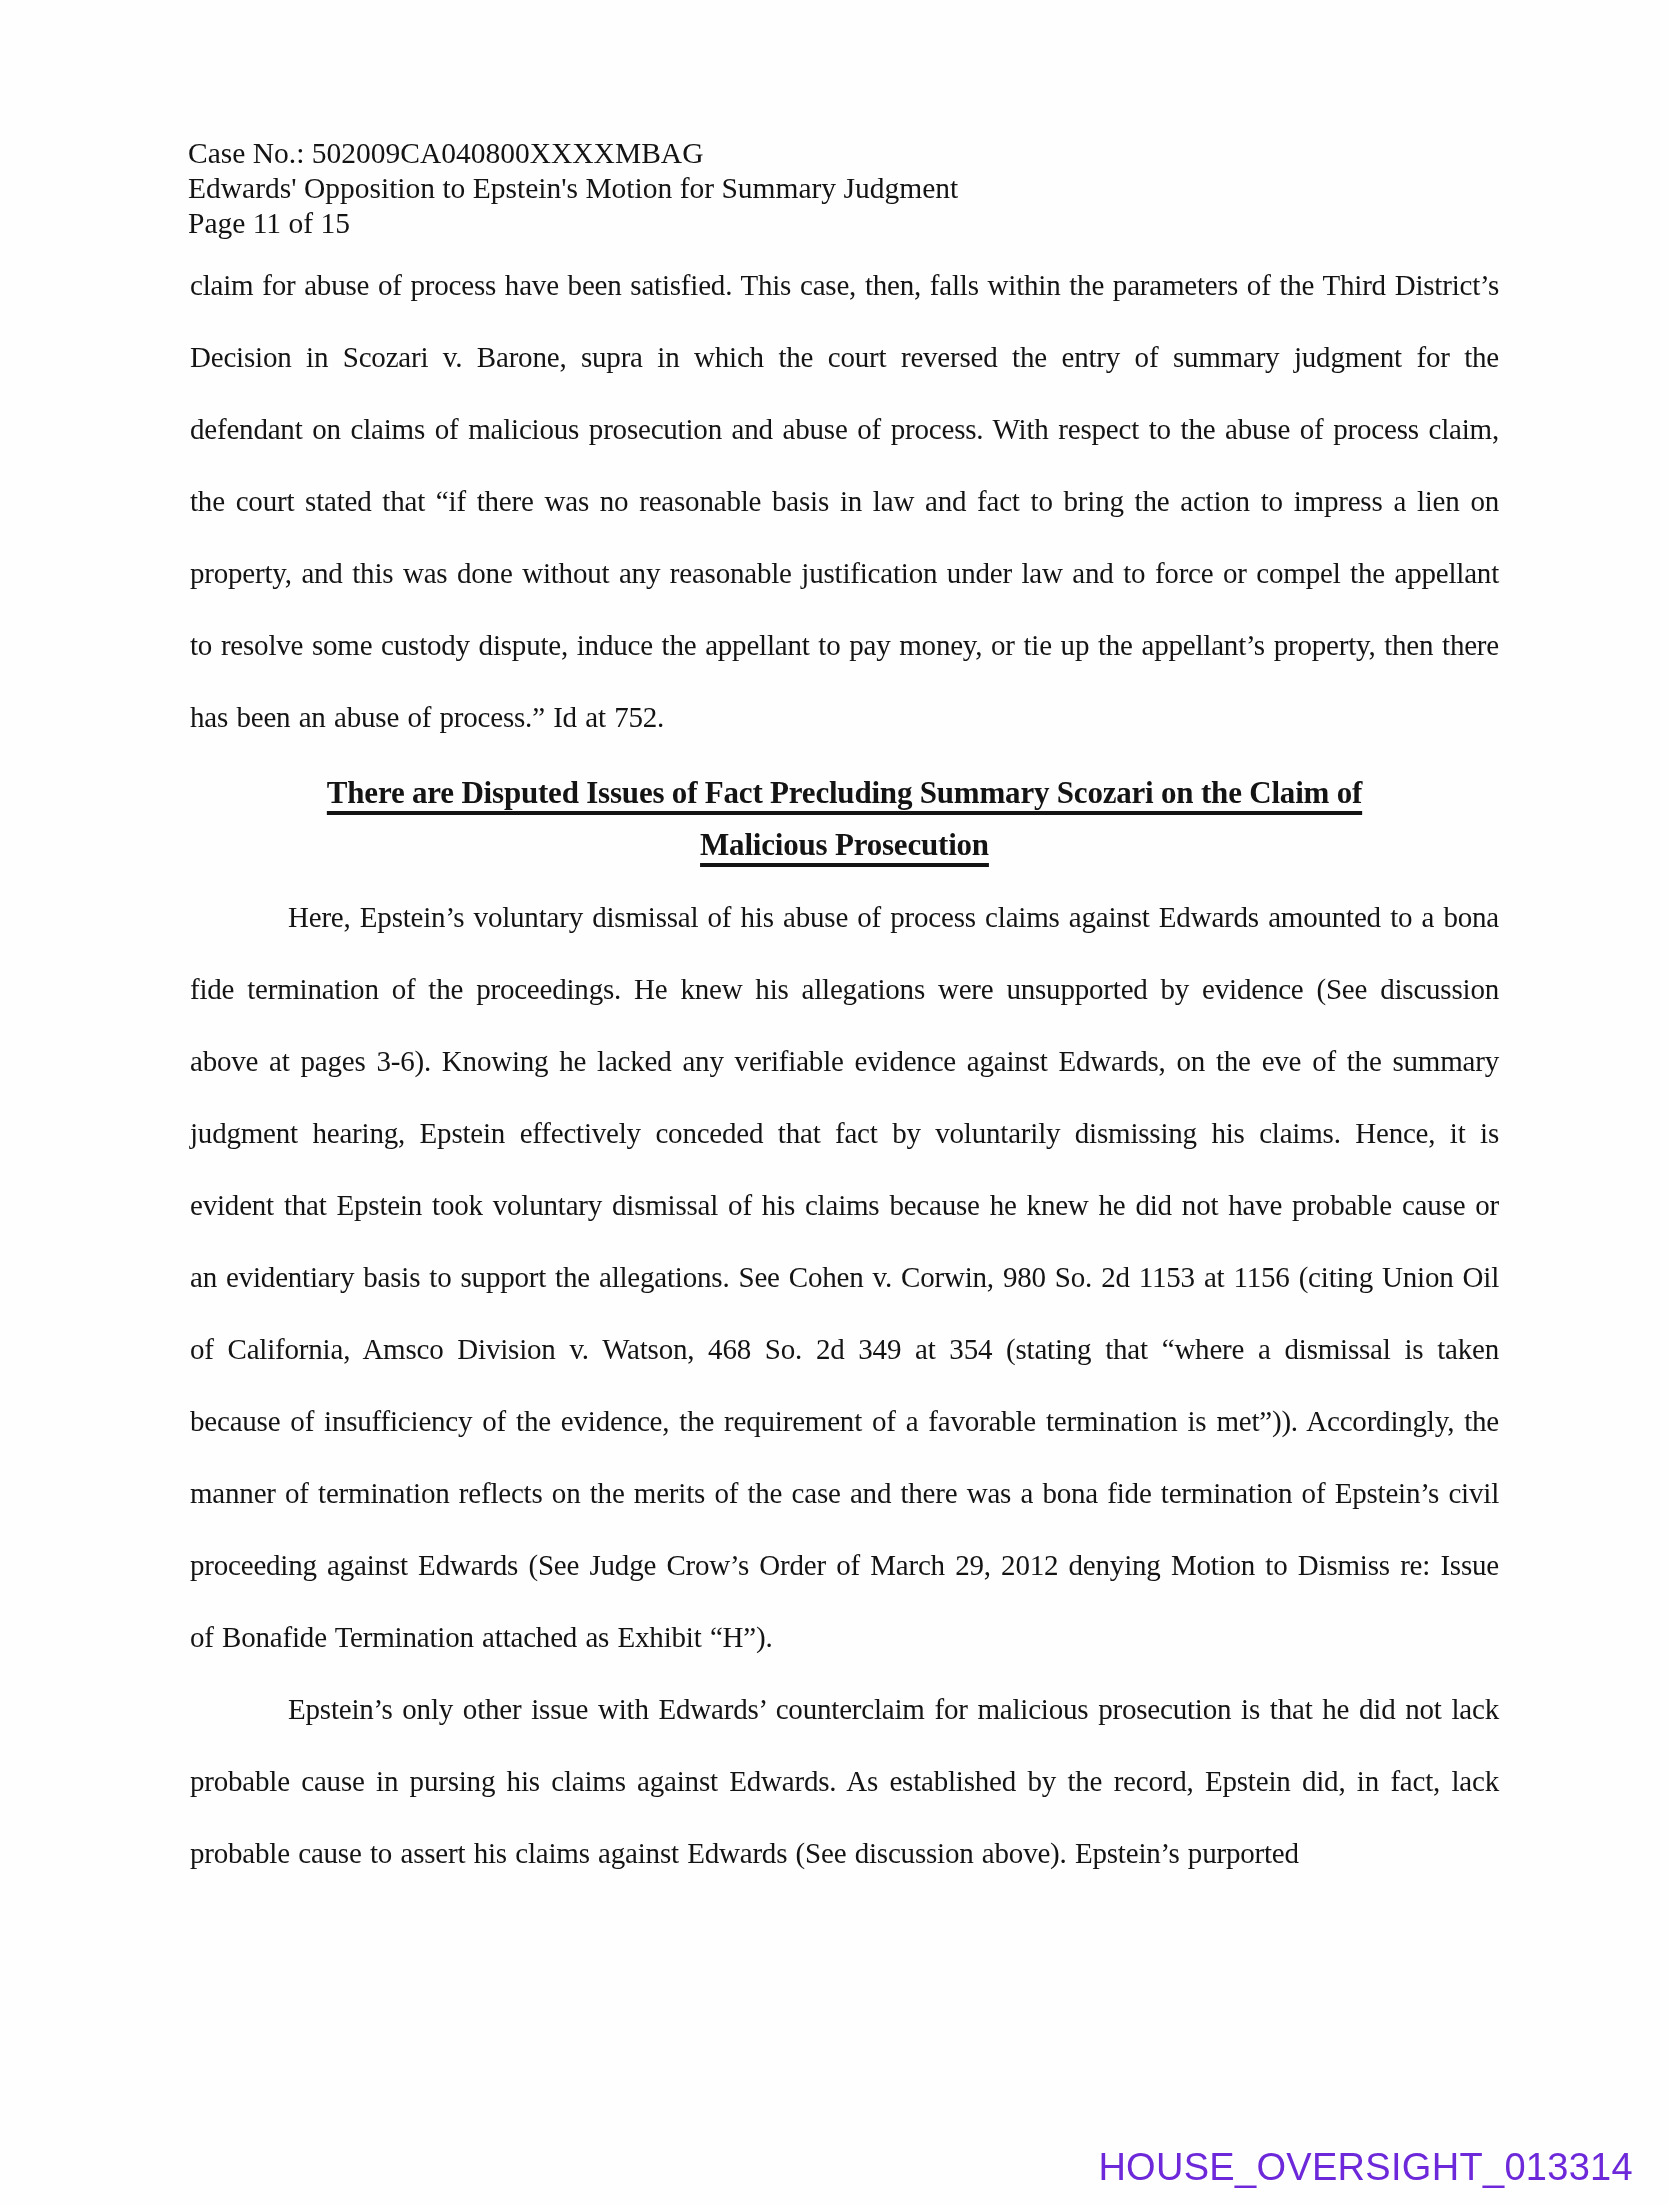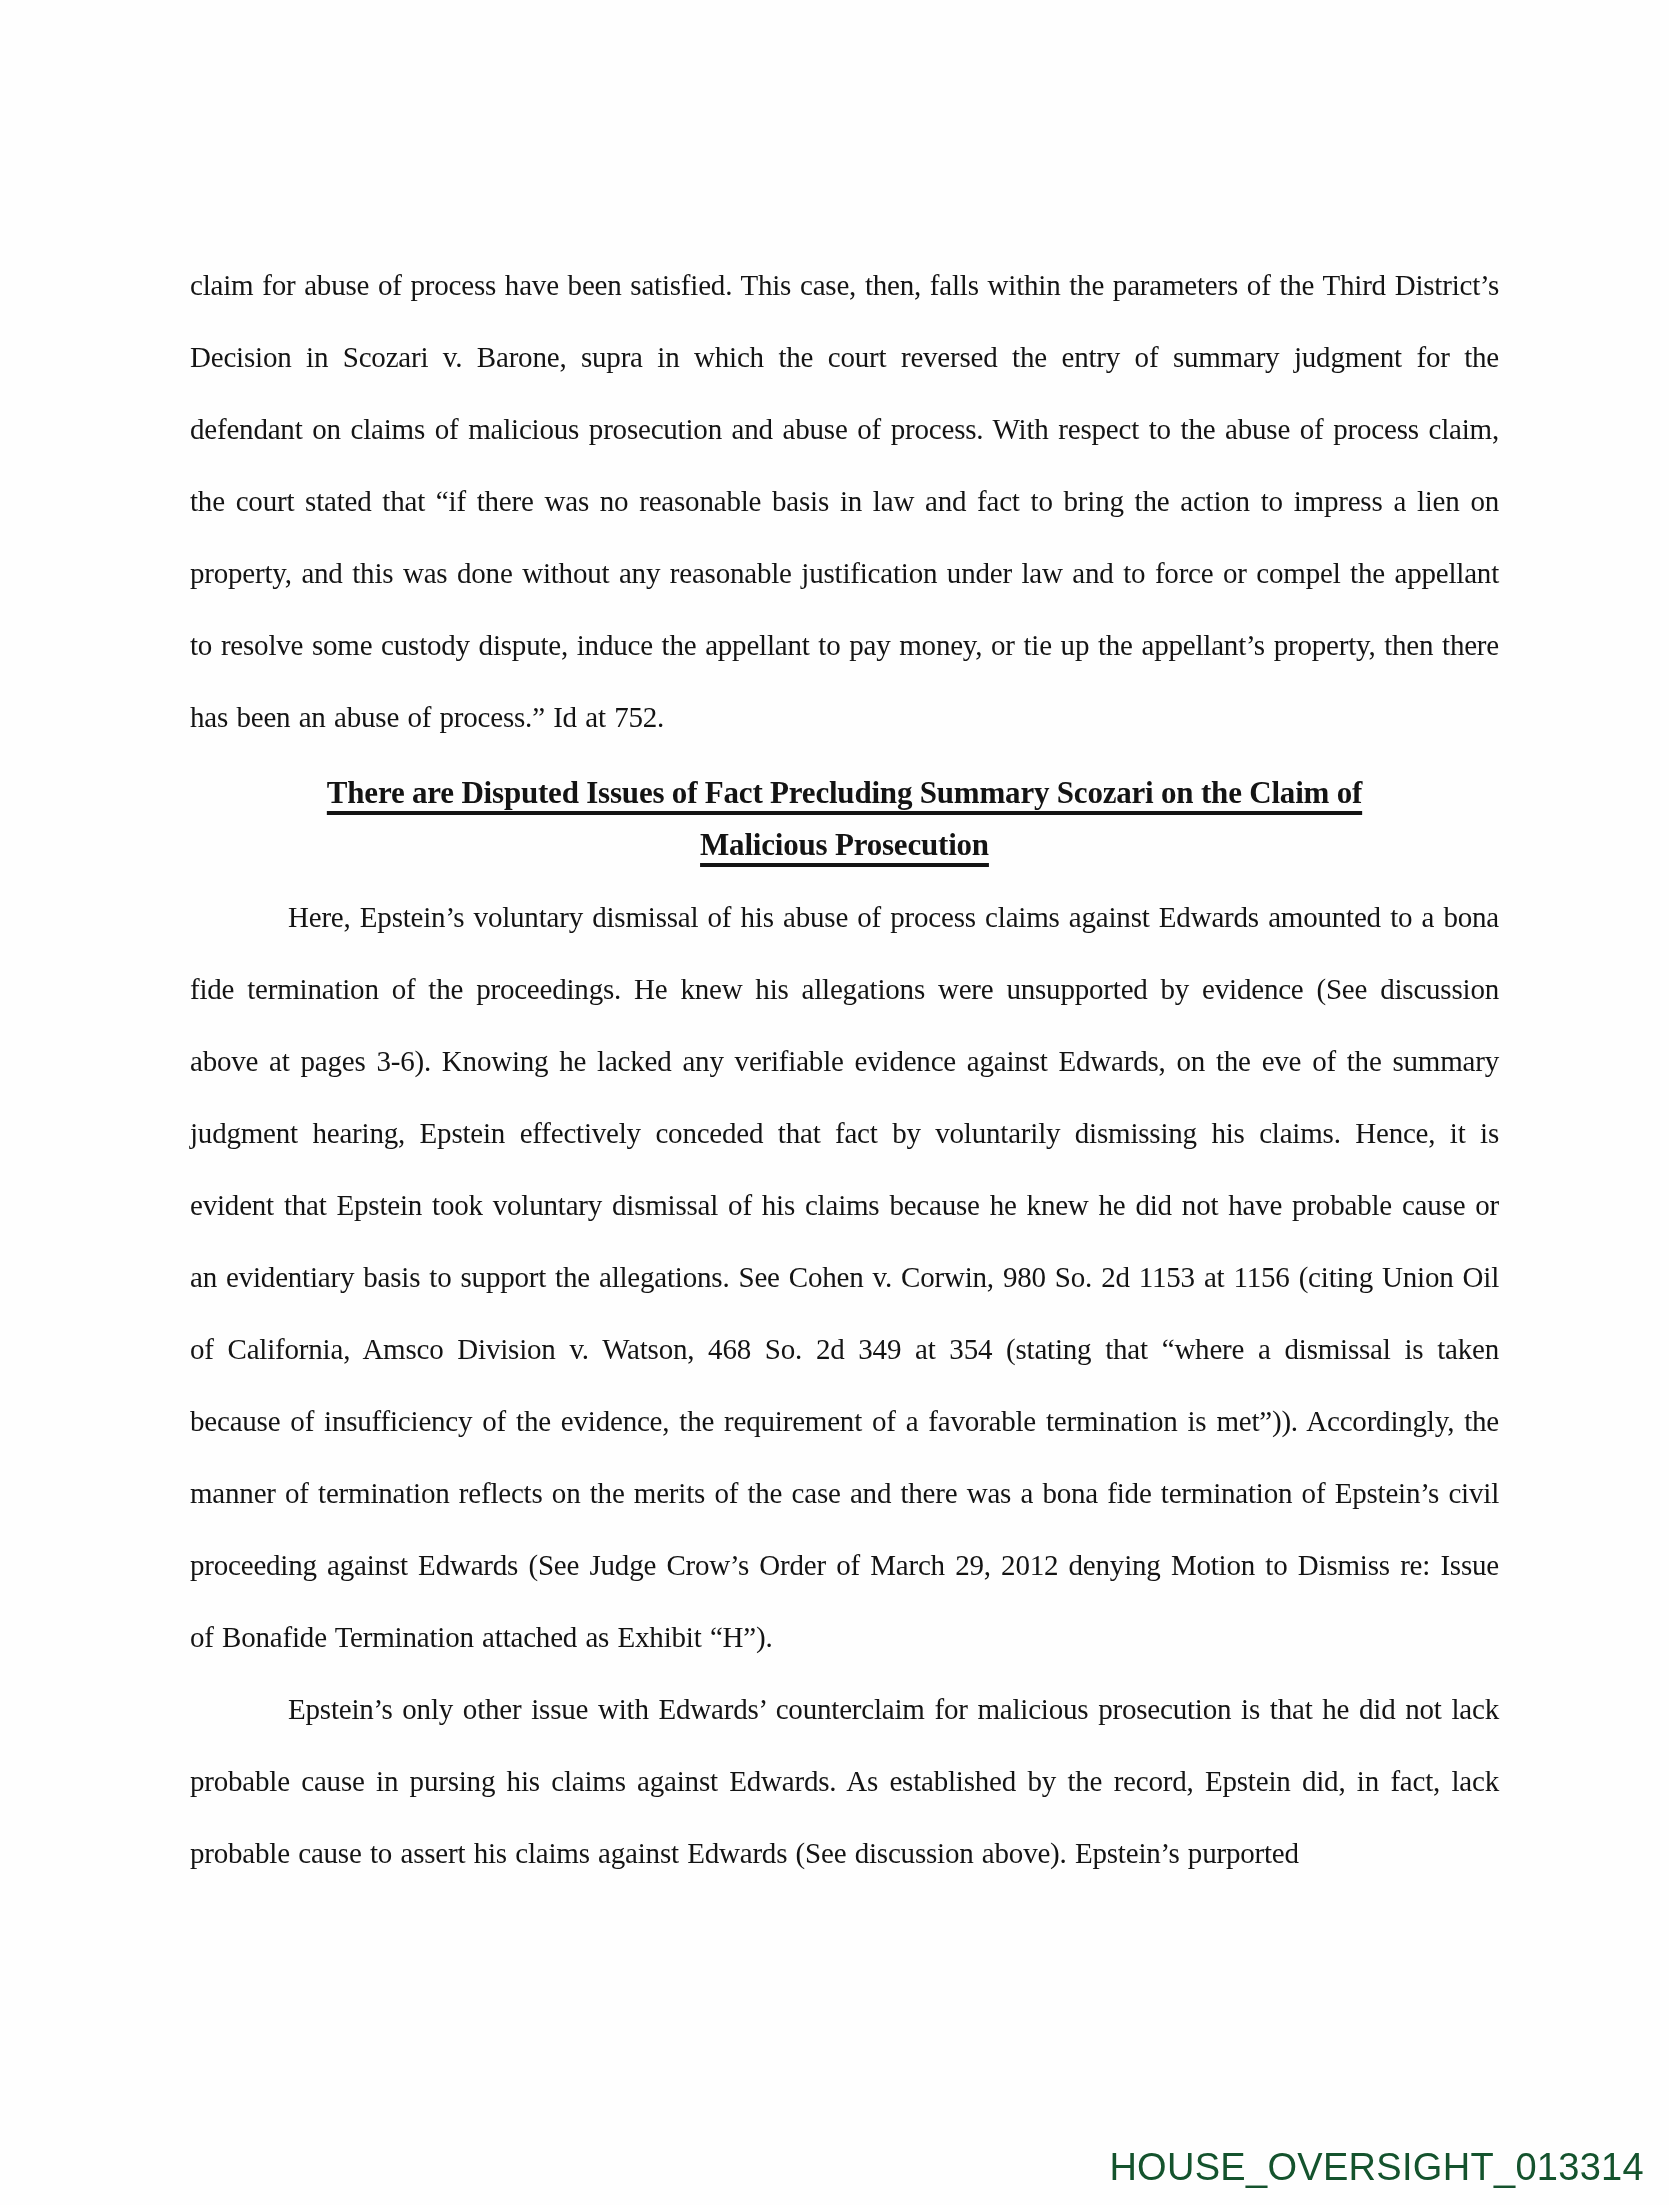--- a/index.html
+++ b/index.html
@@ -72,6 +72,11 @@
 
 <div class="page">
 
+  <header class="doc-header">
+    <div>Case No.:  502009CA040800XXXXMBAG</div>
+    <div>Edwards' Opposition to Epstein's Motion for Summary Judgment</div>
+    <div>Page 11 of 15</div>
+  </header>
 
   <main class="body-col">
 

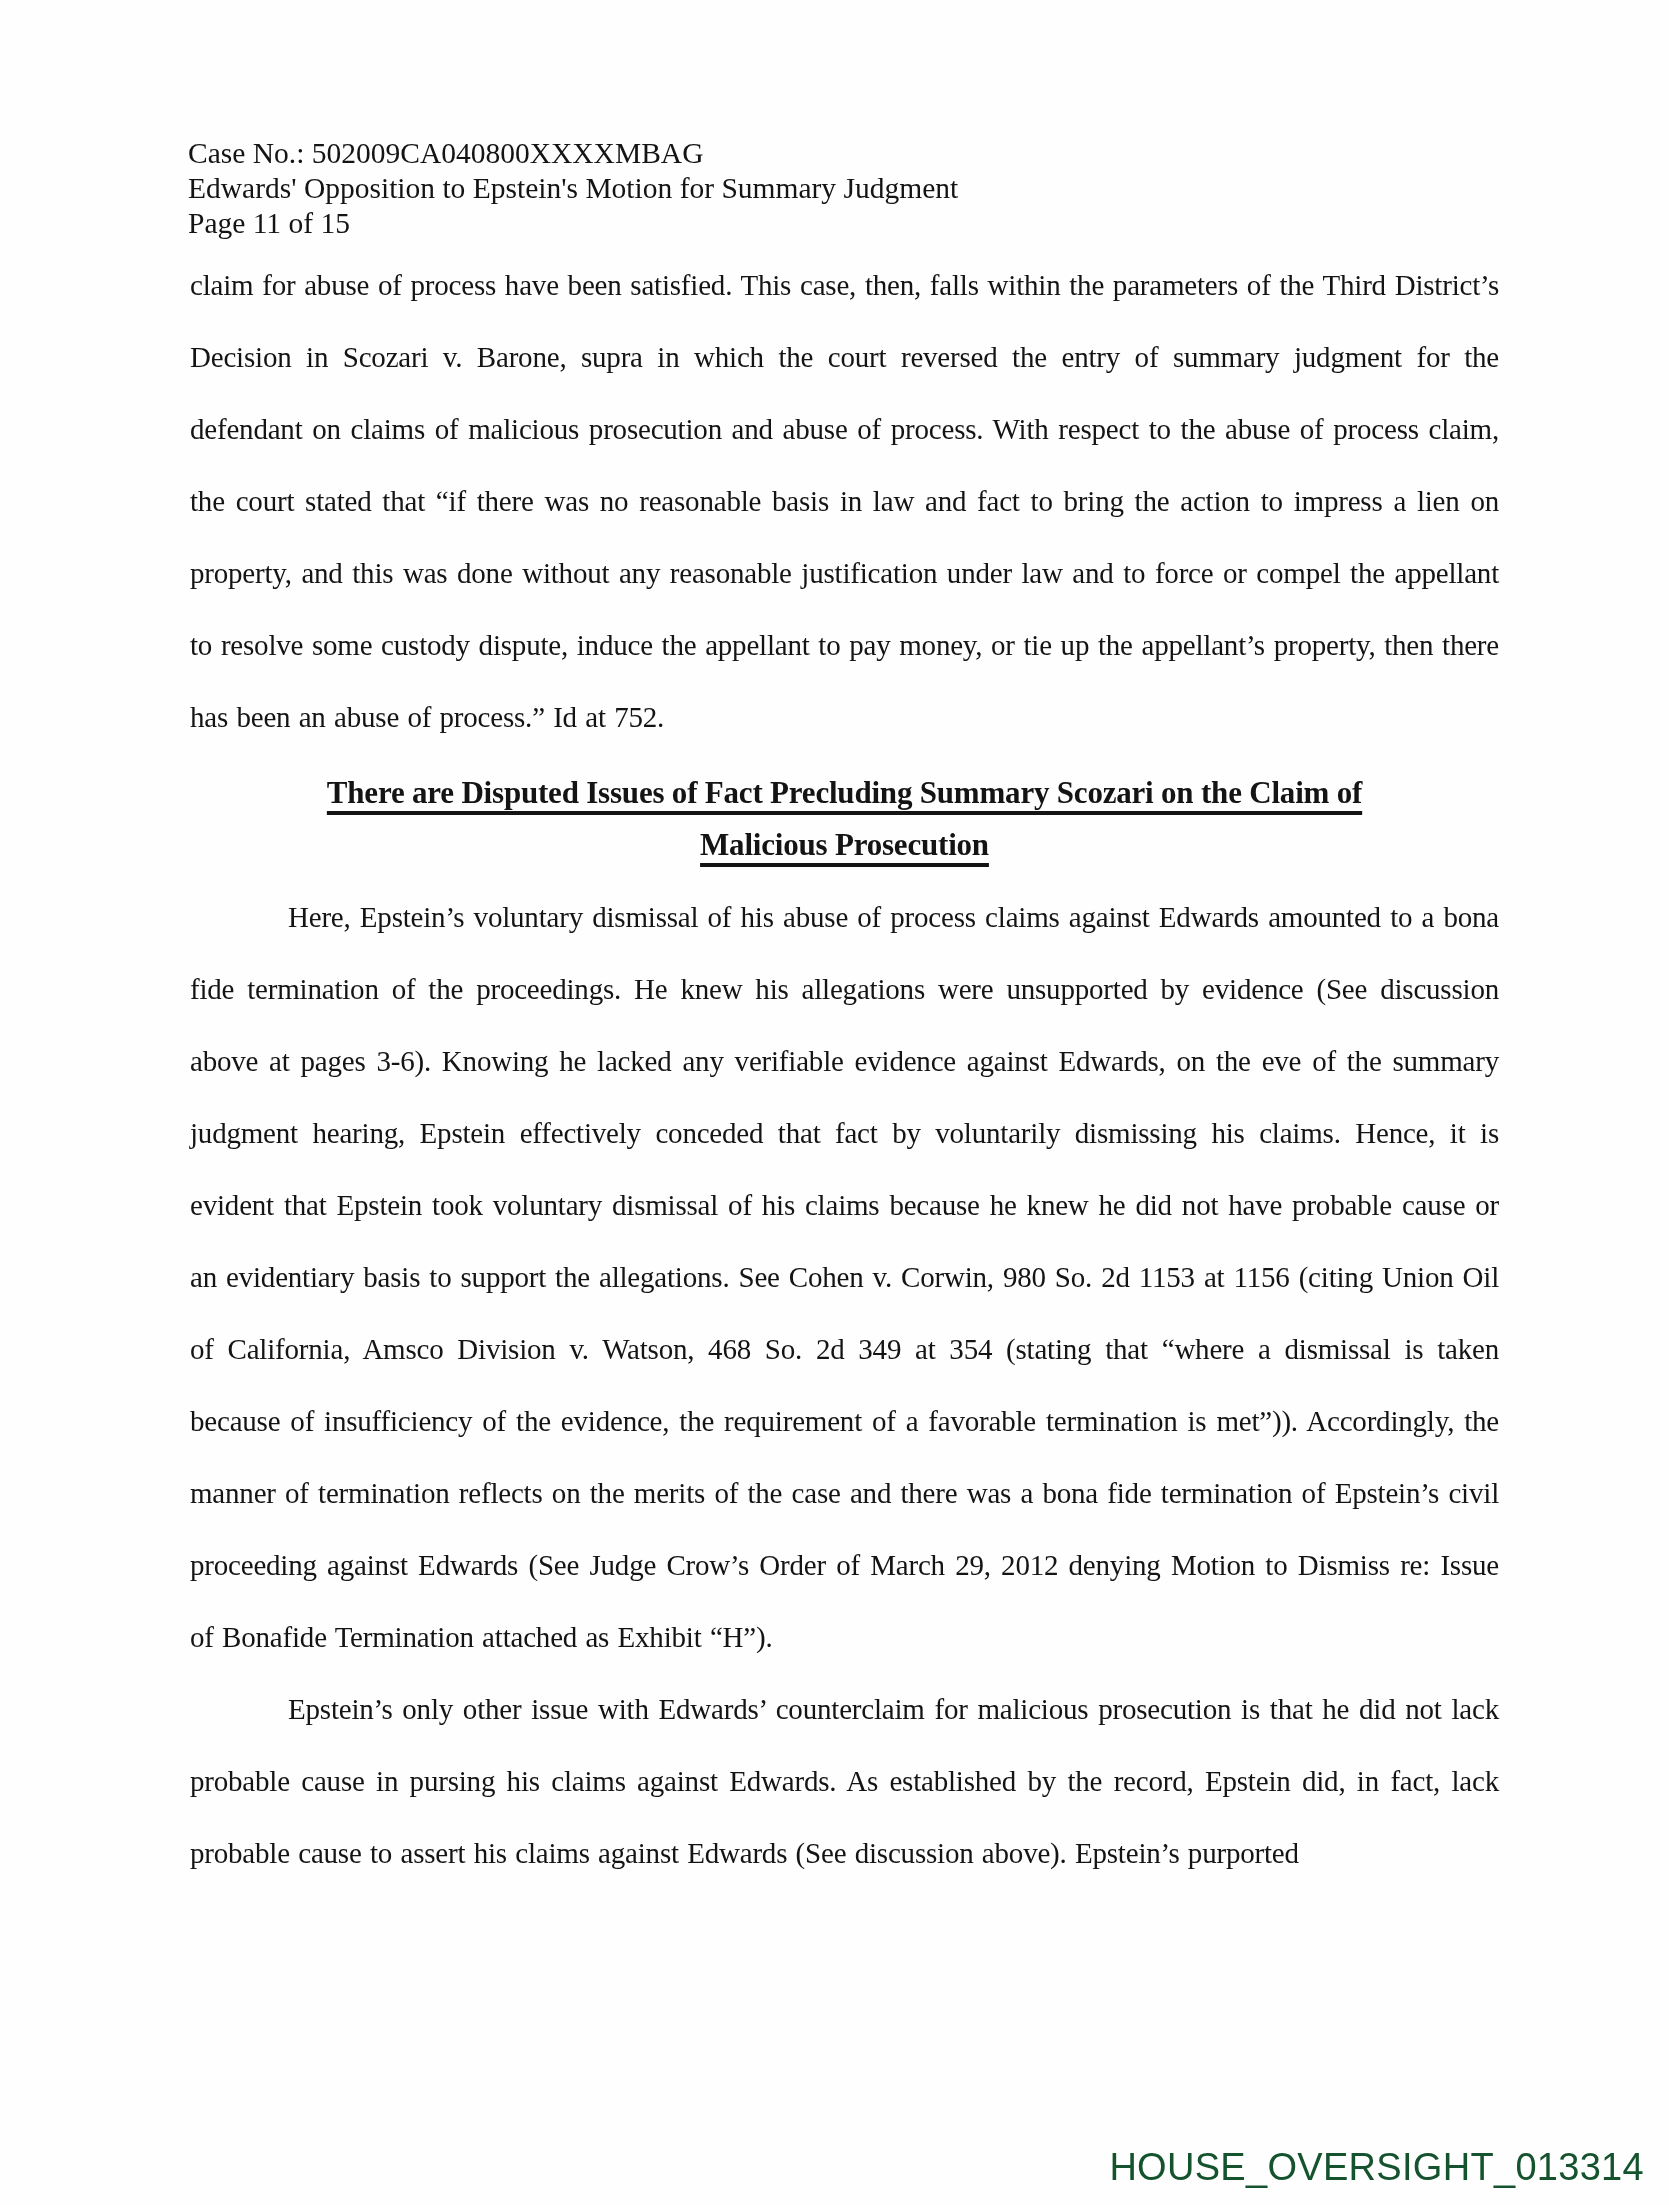--- a/index.html
+++ b/index.html
@@ -59,10 +59,10 @@
   .doc-footer {
     position: absolute;
     top: 2146px;
-    right: 25px;
+    right: 36px;
     font-family: "Liberation Sans", "DejaVu Sans", sans-serif;
     font-size: 38px;
-    color: #14532d;
+    color: #6d28d9;
     letter-spacing: 0.3px;
     white-space: nowrap;
   }

